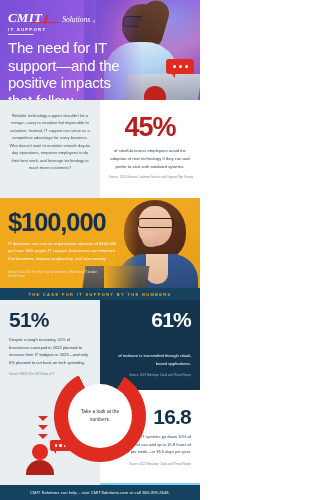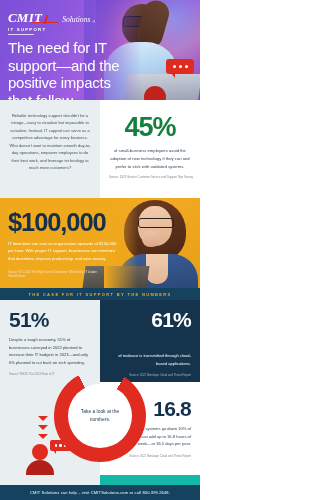--- a/index.html
+++ b/index.html
@@ -103,7 +103,7 @@
     width:100px;background:#ffffff;padding:8px 7px 6px;box-sizing:border-box;text-align:center;
   }
   .stat-big{
-    font-size:27px;font-weight:700;color:#15803d;line-height:1;letter-spacing:-1px;margin:6px 0 6px;
+    font-size:27px;font-weight:700;color:#b91c1c;line-height:1;letter-spacing:-1px;margin:6px 0 6px;
   }
   .stat-desc{font-size:4.2px;line-height:1.85;color:#2f4558;margin:0;}
   .src{font-size:2.9px;line-height:1.45;color:#7e8b95;margin-top:5px;text-align:right;}

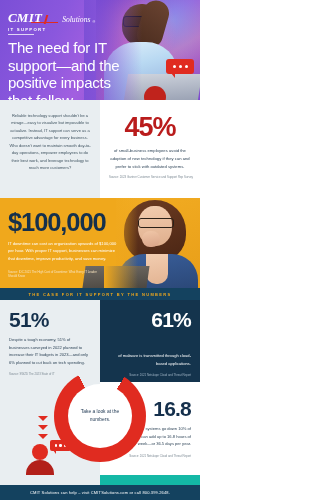--- a/index.html
+++ b/index.html
@@ -163,7 +163,7 @@
   .banner span{font-size:4px;letter-spacing:1.35px;font-weight:700;color:#f0a81c;text-transform:uppercase;}
 
   
-  .grid{position:relative;width:200px;height:187px;background:#14b8a6;}
+  .grid{position:relative;width:200px;height:187px;background:#7dd3fc;}
   .cell{position:absolute;box-sizing:border-box;}
   .cell-51{left:0;top:0;width:100px;height:94px;background:#e9eef1;padding:9px 9px 6px;}
   .cell-61{left:100px;top:0;width:100px;height:94px;background:#14344d;padding:9px 9px 6px;text-align:right;}

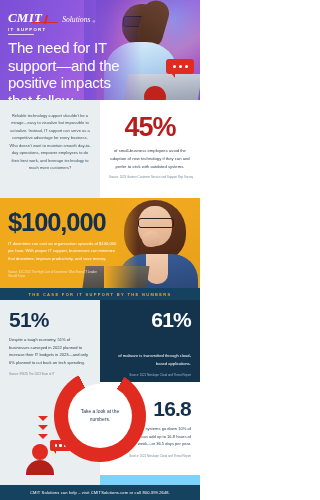--- a/index.html
+++ b/index.html
@@ -168,7 +168,7 @@
   .cell-51{left:0;top:0;width:100px;height:94px;background:#e9eef1;padding:9px 9px 6px;}
   .cell-61{left:100px;top:0;width:100px;height:94px;background:#14344d;padding:9px 9px 6px;text-align:right;}
   .cell-mid{left:0;top:94px;width:100px;height:93px;background:#e9eef1;}
-  .cell-168{left:100px;top:82px;width:100px;height:93px;background:#ffffff;padding:16px 9px 6px;text-align:right;}
+  .cell-168{left:100px;top:90px;width:100px;height:93px;background:#ffffff;padding:16px 9px 6px;text-align:right;}
 
   .num-51{font-size:21px;font-weight:700;color:#15304c;line-height:1;letter-spacing:-.8px;margin-bottom:6px;}
   .num-61{font-size:21px;font-weight:700;color:#ffffff;line-height:1;letter-spacing:-.8px;margin-bottom:22px;}

